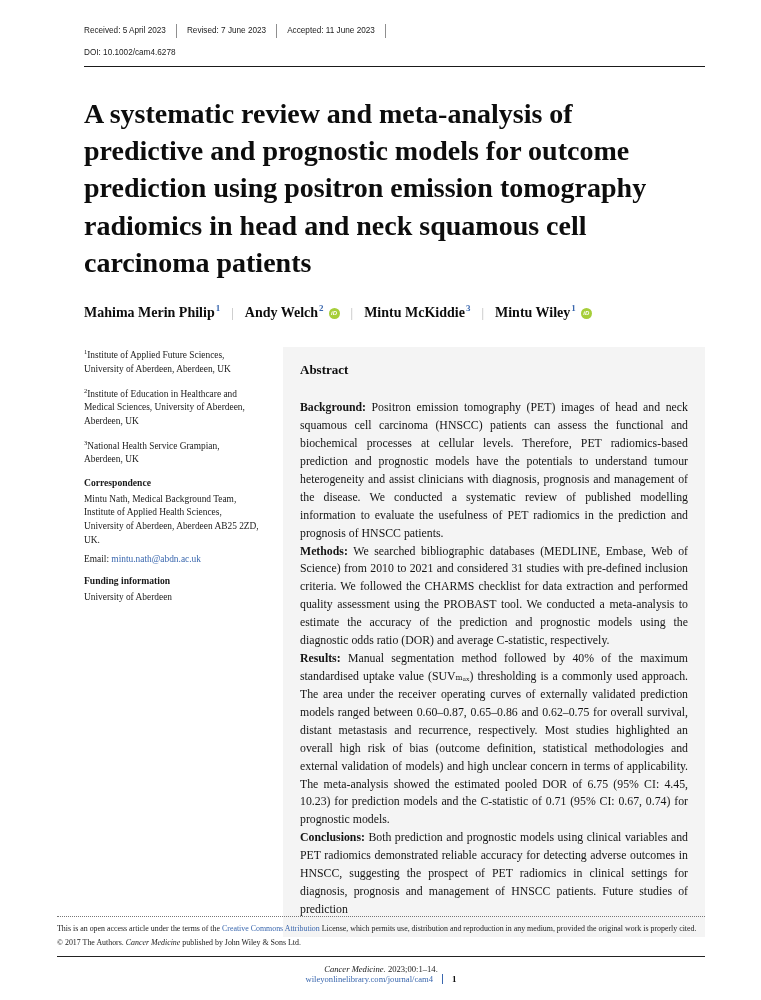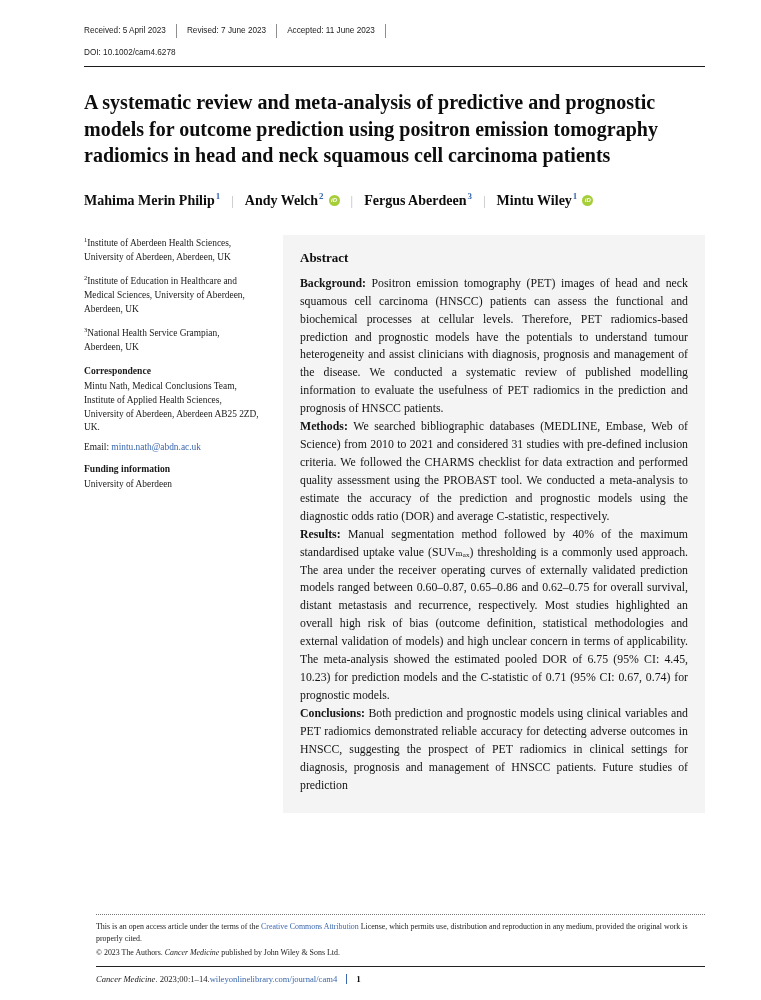--- a/index.html
+++ b/index.html
@@ -23,7 +23,7 @@
   .wiley-logo { font-family:"Liberation Sans","DejaVu Sans",sans-serif; font-weight:700; font-size:18px; letter-spacing:3px; color:#0f0f0f; }
 
   
-  .title { margin-top:22px; width:588px; font-size:20px; line-height:1.33; font-weight:700; color:#0d0d0d; }
+  .title { margin-top:28px; width:588px; font-size:28px; line-height:1.33; font-weight:700; color:#0d0d0d; }
   .authors { margin-top:24px; display:flex; align-items:flex-start; flex-wrap:wrap; font-size:14px; font-weight:700; color:#0d0d0d; }
   .author { display:inline-flex; align-items:center; }
   .author sup { color:#3a67ae; font-size:9px; font-weight:700; position:relative; top:-5px; margin-left:1px; }

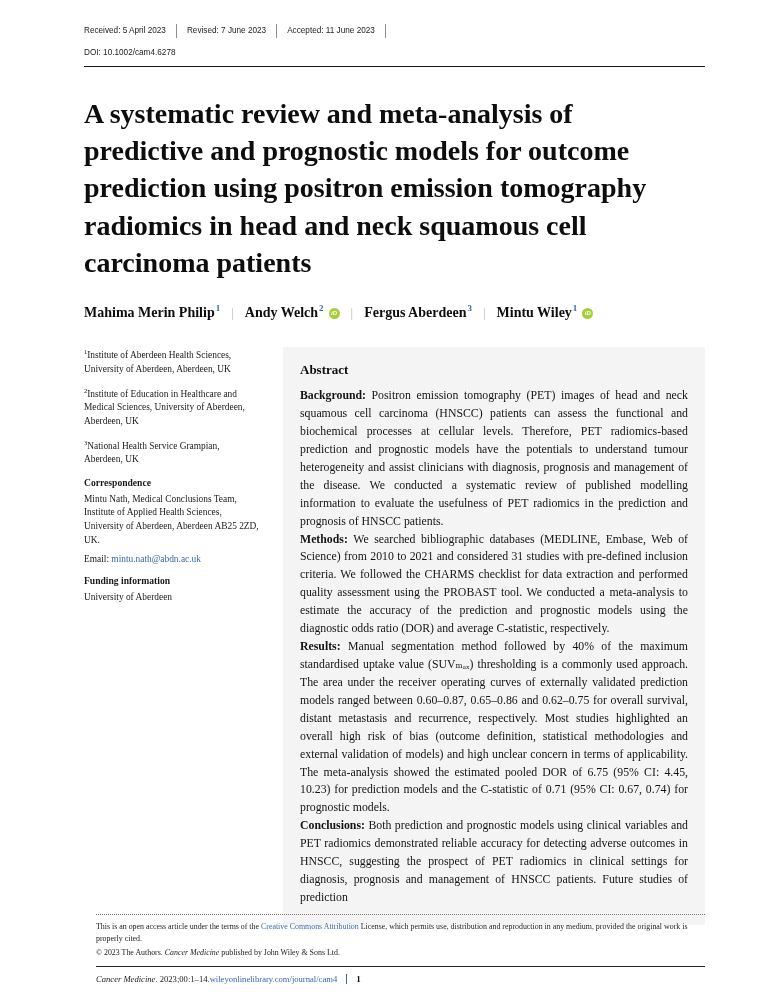--- a/index.html
+++ b/index.html
@@ -85,7 +85,7 @@
       </span>
     <span class="asep">|</span>
     <span class="author">
-        <span>Fergus Aberdeen</span>
+        <span>Mintu McKiddie</span>
         <sup>3</sup>
       </span>
     <span class="asep">|</span>

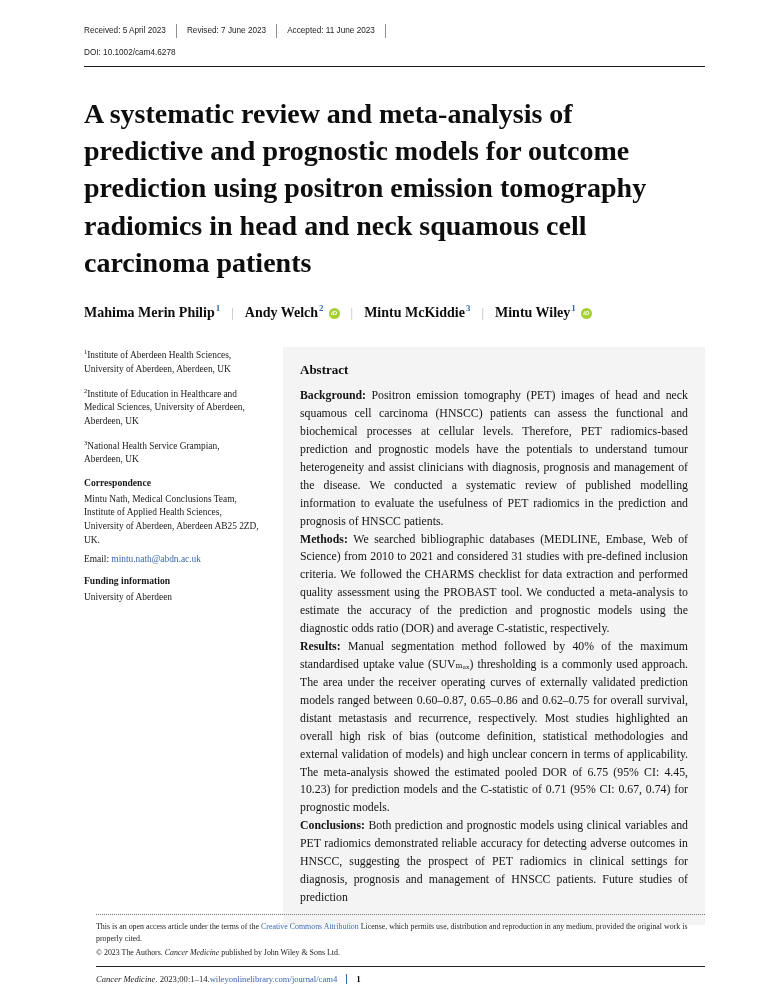--- a/index.html
+++ b/index.html
@@ -99,7 +99,7 @@
   <div class="columns">
 
     <aside class="left-col">
-      <p class="aff"><sup>1</sup><span>Institute of Aberdeen Health Sciences, University of Aberdeen, Aberdeen, UK</span></p>
+      <p class="aff"><sup>1</sup><span>Institute of Applied Future Sciences, University of Aberdeen, Aberdeen, UK</span></p>
       <p class="aff"><sup>2</sup><span>Institute of Education in Healthcare and Medical Sciences, University of Aberdeen, Aberdeen, UK</span></p>
       <p class="aff"><sup>3</sup><span>National Health Service Grampian, Aberdeen, UK</span></p>
 

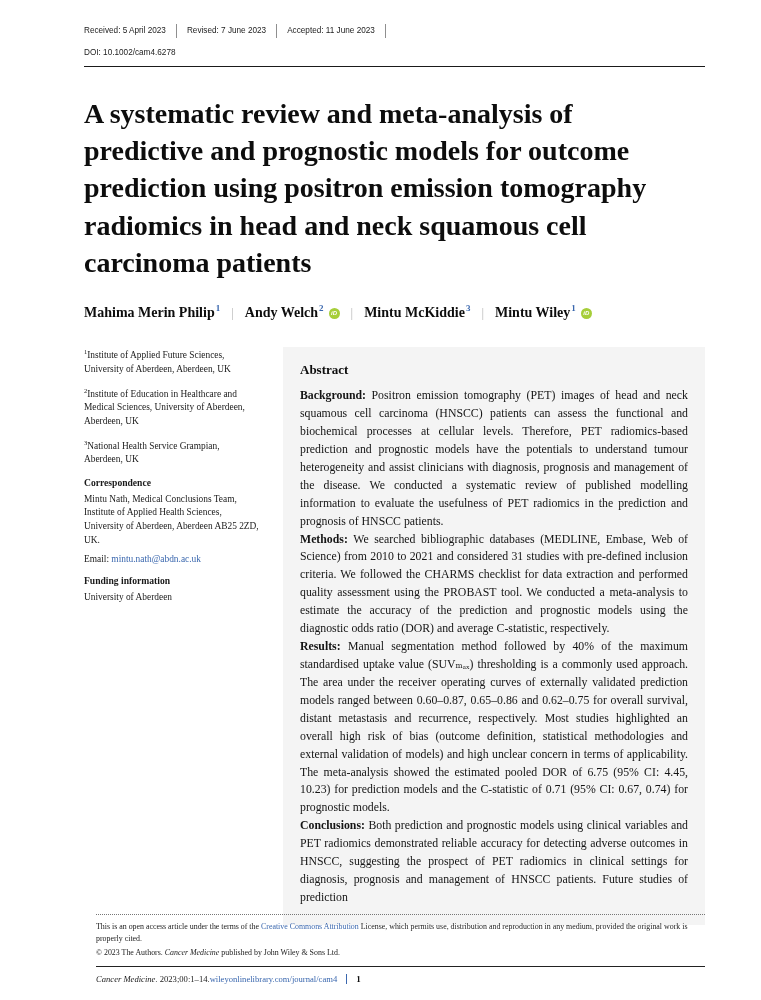--- a/index.html
+++ b/index.html
@@ -40,7 +40,7 @@
   .link { color:#3a67ae; text-decoration:none; cursor:pointer; }
 
   .abstract-box { flex:1; background:#f4f4f4; padding:15px 17px 18px; }
-  .abstract-heading { font-size:13px; font-weight:700; margin-bottom:9px; color:#0d0d0d; }
+  .abstract-heading { font-size:13px; font-weight:700; margin-bottom:21px; color:#0d0d0d; }
   .abs-sec { font-size:11.8px; line-height:1.52; text-align:justify; color:#141414; }
   .abs-sec b { font-weight:700; }
 

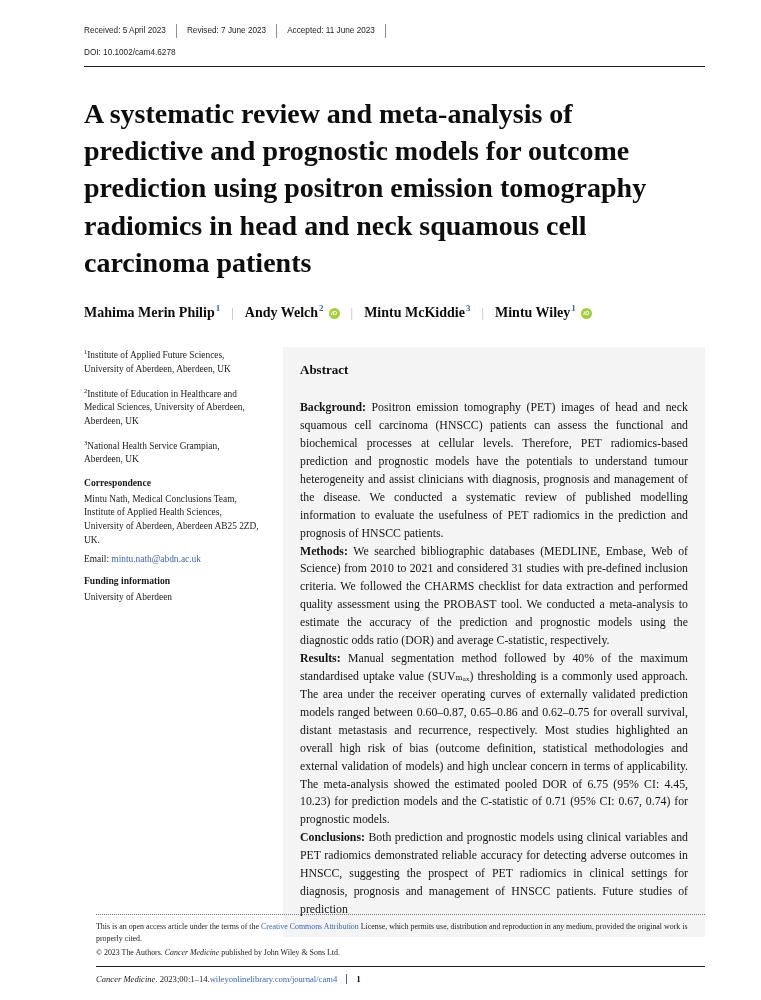--- a/index.html
+++ b/index.html
@@ -104,7 +104,7 @@
       <p class="aff"><sup>3</sup><span>National Health Service Grampian, Aberdeen, UK</span></p>
 
       <p class="info-heading">Correspondence</p>
-      <p>Mintu Nath, Medical Conclusions Team, Institute of Applied Health Sciences, University of Aberdeen, Aberdeen AB25 2ZD, UK.</p>
+      <p>Mintu Nath, Medical Background Team, Institute of Applied Health Sciences, University of Aberdeen, Aberdeen AB25 2ZD, UK.</p>
       <p class="email-line"><span>Email: </span><a class="link">mintu.nath@abdn.ac.uk</a></p>
 
       <p class="info-heading">Funding information</p>

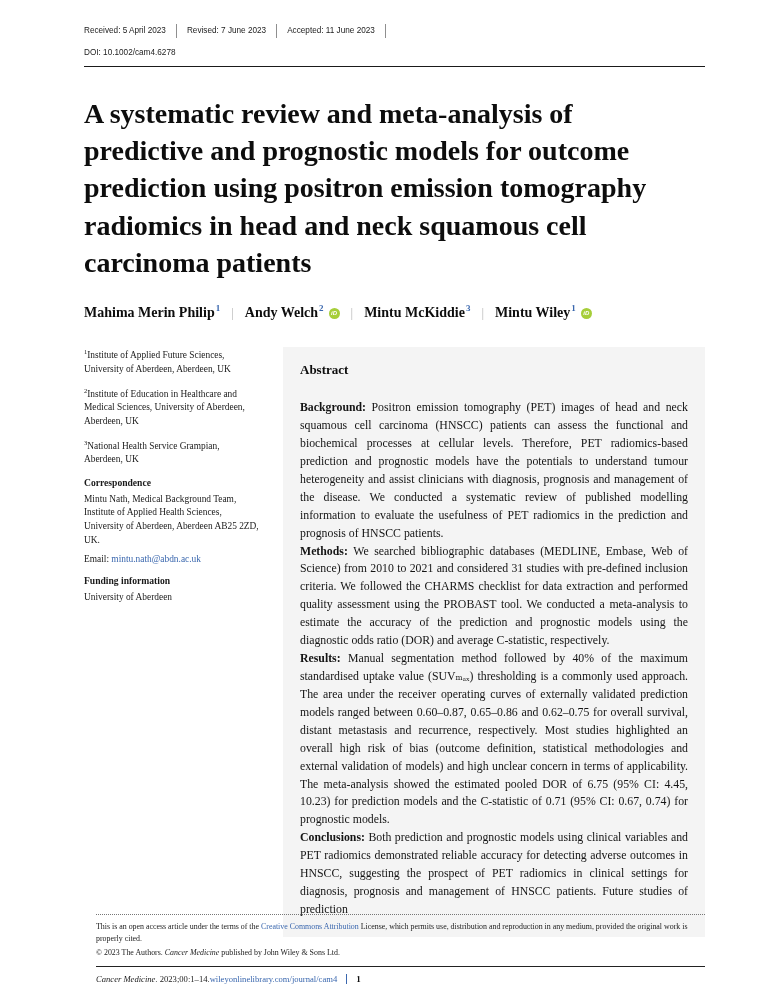--- a/index.html
+++ b/index.html
@@ -45,7 +45,7 @@
   .abs-sec b { font-weight:700; }
 
   
-  .page-footer { position:absolute; left:57px; right:56px; bottom:16px;margin-left:39px; }
+  .page-footer { position:absolute; left:57px; right:56px; bottom:16px; }
   .dotted { border-top:1.5px dotted #777; margin-bottom:6px; }
   .license, .copyright { font-size:7.9px; line-height:1.5; color:#1a1a1a; }
   .copyright { margin-top:2px; }

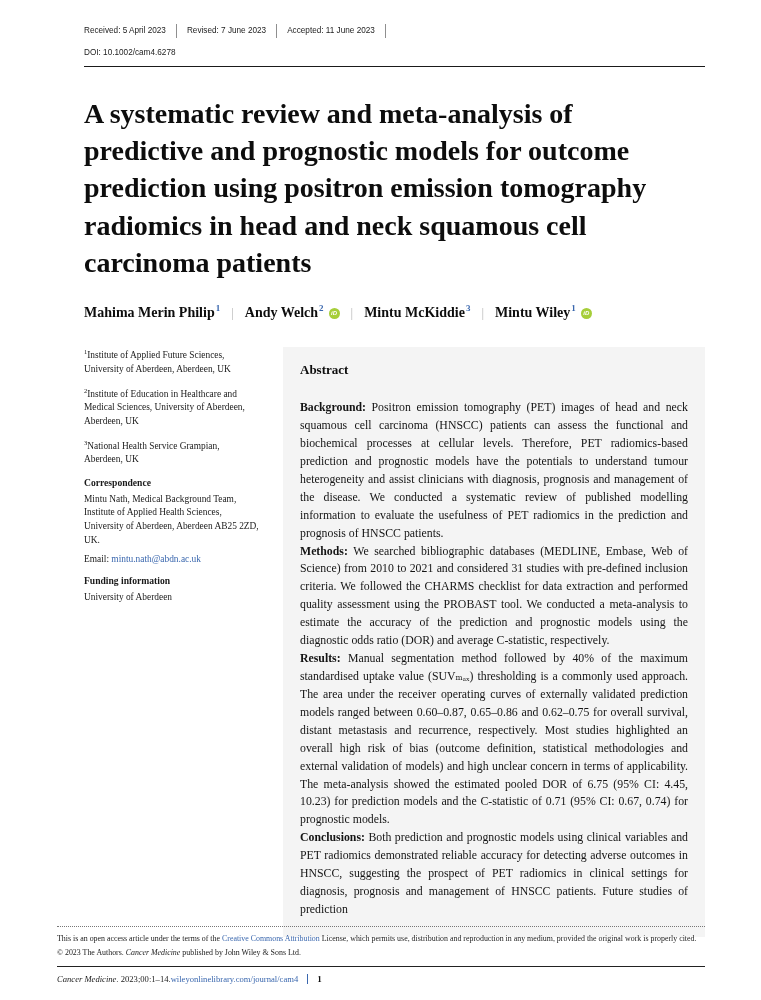--- a/index.html
+++ b/index.html
@@ -124,7 +124,7 @@
   <footer class="page-footer">
     <div class="dotted"></div>
     <p class="license"><span>This is an open access article under the terms of the </span><a class="link">Creative Commons Attribution</a><span> License, which permits use, distribution and reproduction in any medium, provided the original work is properly cited.</span></p>
-    <p class="copyright"><span>© 2023 The Authors. </span><i>Cancer Medicine</i><span> published by John Wiley &amp; Sons Ltd.</span></p>
+    <p class="copyright"><span>© 2017 The Authors. </span><i>Cancer Medicine</i><span> published by John Wiley &amp; Sons Ltd.</span></p>
     <div class="footer-rule"></div>
     <div class="citation-row">
       <div class="cit-left"><i>Cancer Medicine.</i><span> 2023;00:1–14.</span></div>

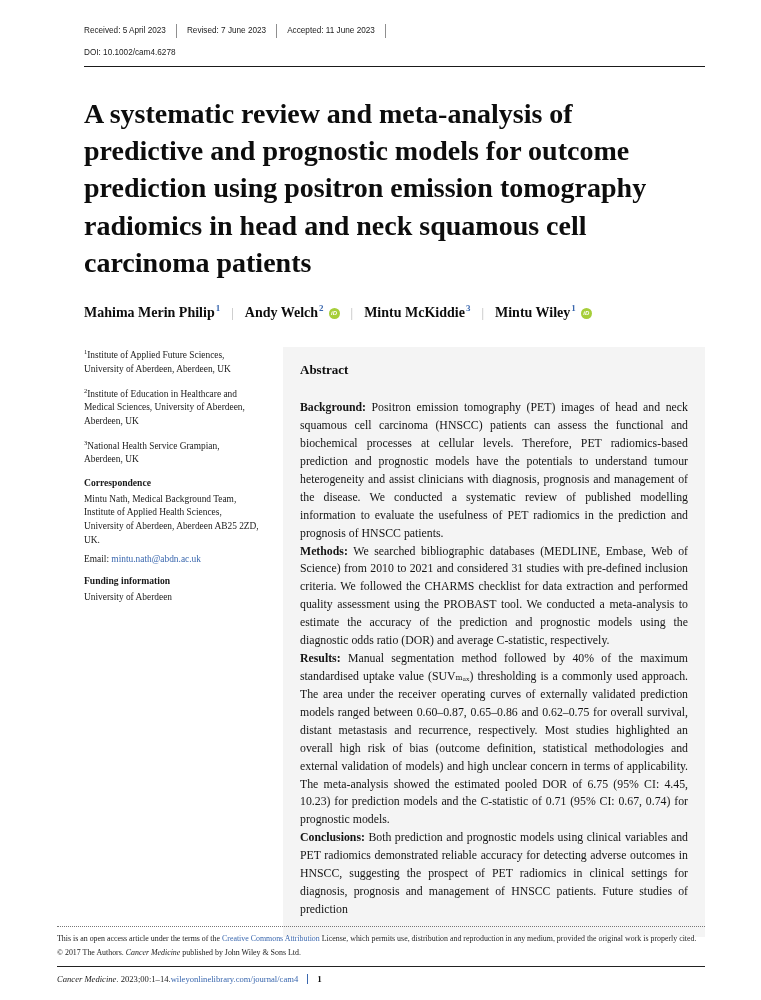--- a/index.html
+++ b/index.html
@@ -50,7 +50,7 @@
   .license, .copyright { font-size:7.9px; line-height:1.5; color:#1a1a1a; }
   .copyright { margin-top:2px; }
   .footer-rule { border-top:1.1px solid #222; margin-top:7px; }
-  .citation-row { display:flex; justify-content:flex-start; align-items:center; margin-top:7px; font-size:8.6px; }
+  .citation-row { display:flex; justify-content:space-between; align-items:center; margin-top:7px; font-size:8.6px;flex-direction:column; }
   .cit-left i { font-style:italic; }
   .cit-right { display:flex; align-items:center; }
   .page-num { font-weight:700; font-size:9px; color:#111; border-left:1.3px solid #3a67ae; padding-left:9px; margin-left:9px; }

